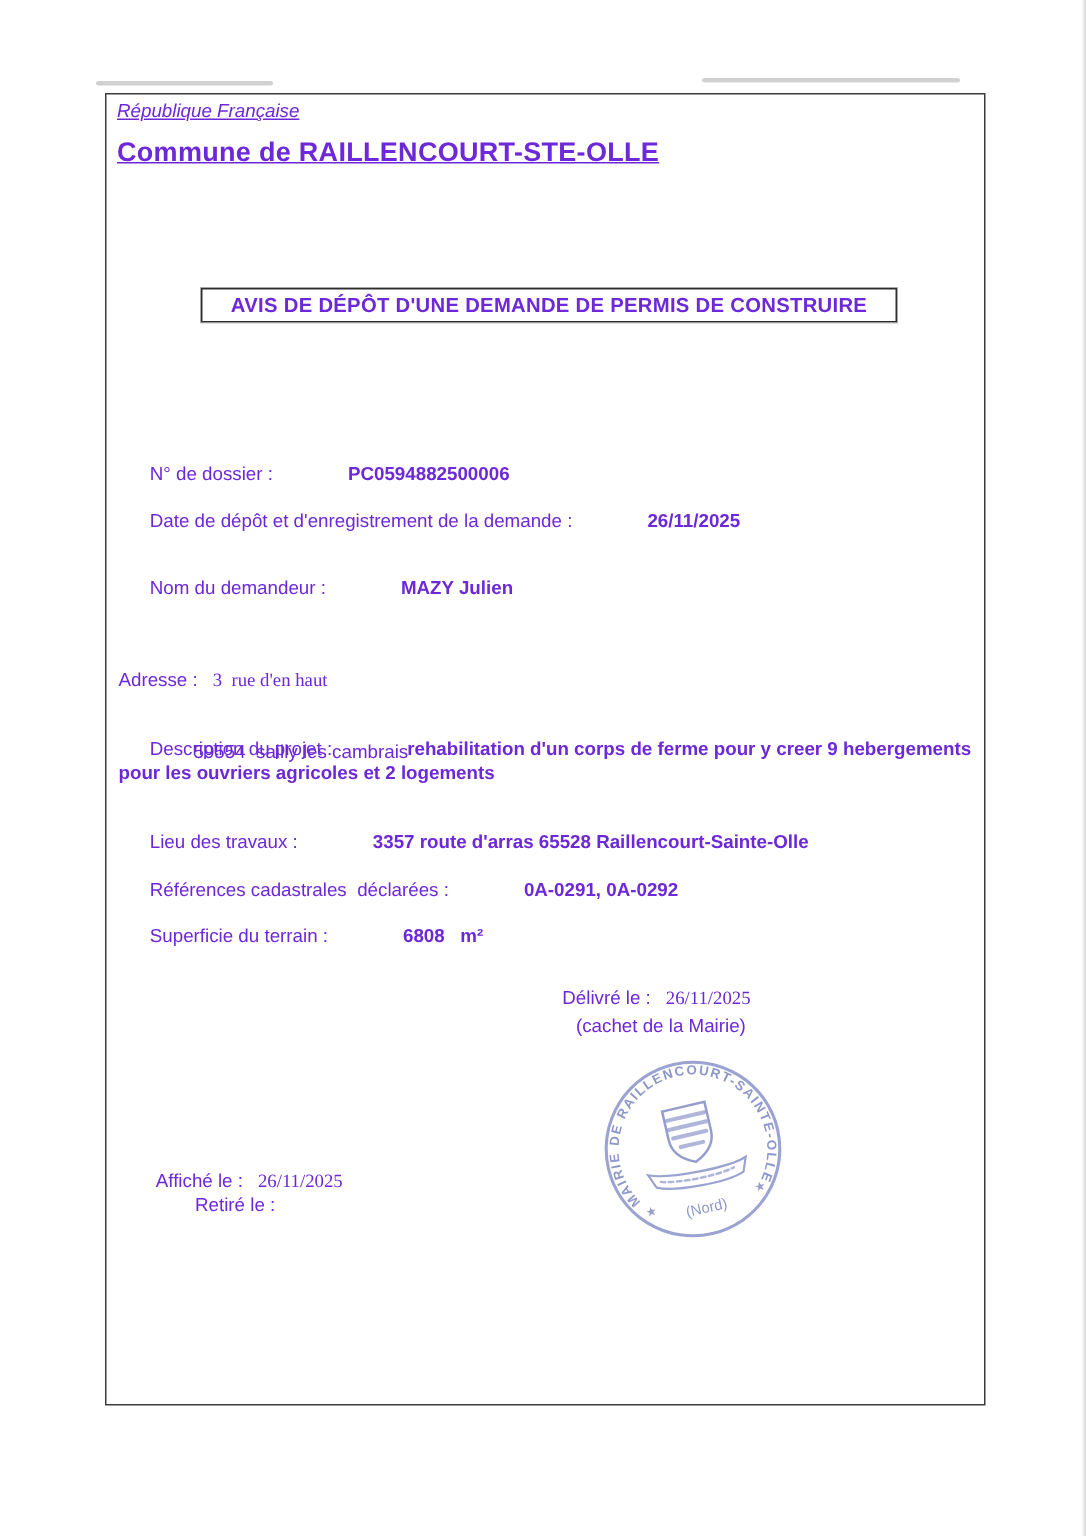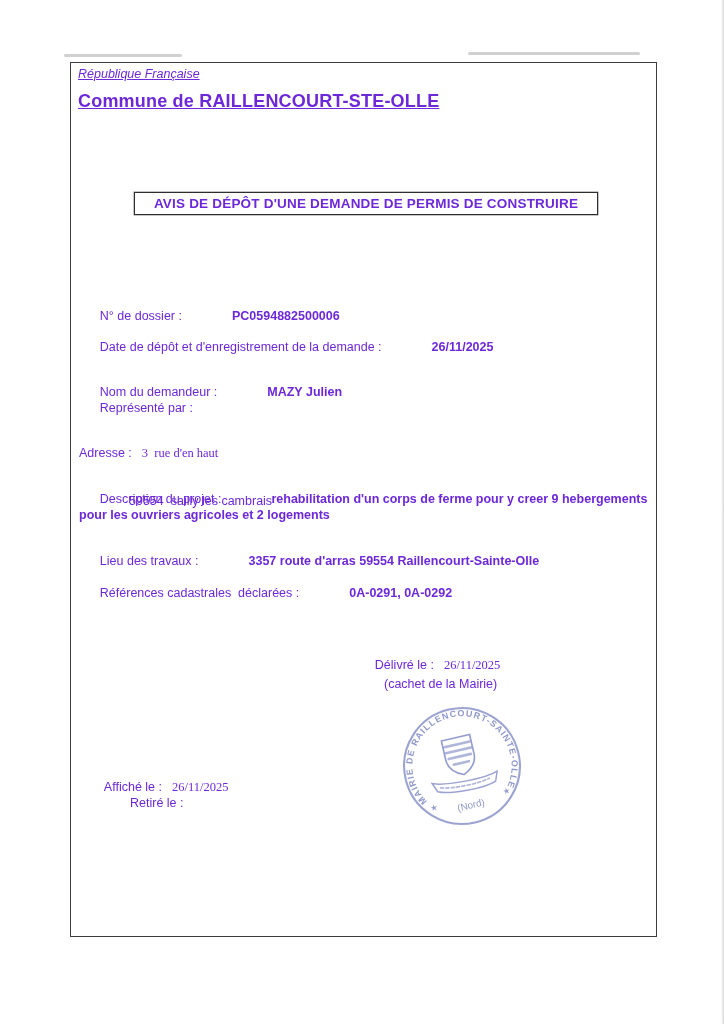--- a/index.html
+++ b/index.html
@@ -99,9 +99,6 @@
       <span class="lbl">Nom du demandeur :</span><span class="val">MAZY Julien</span>
     </div>
 
-    <div class="abs row r-represente">
-      <span class="lbl">Représenté par :</span><span class="val"></span>
-    </div>
 
     <div class="abs row r-adresse">
       <div><span class="lbl">Adresse :</span><span class="val-plain">3  rue d'en haut</span></div>

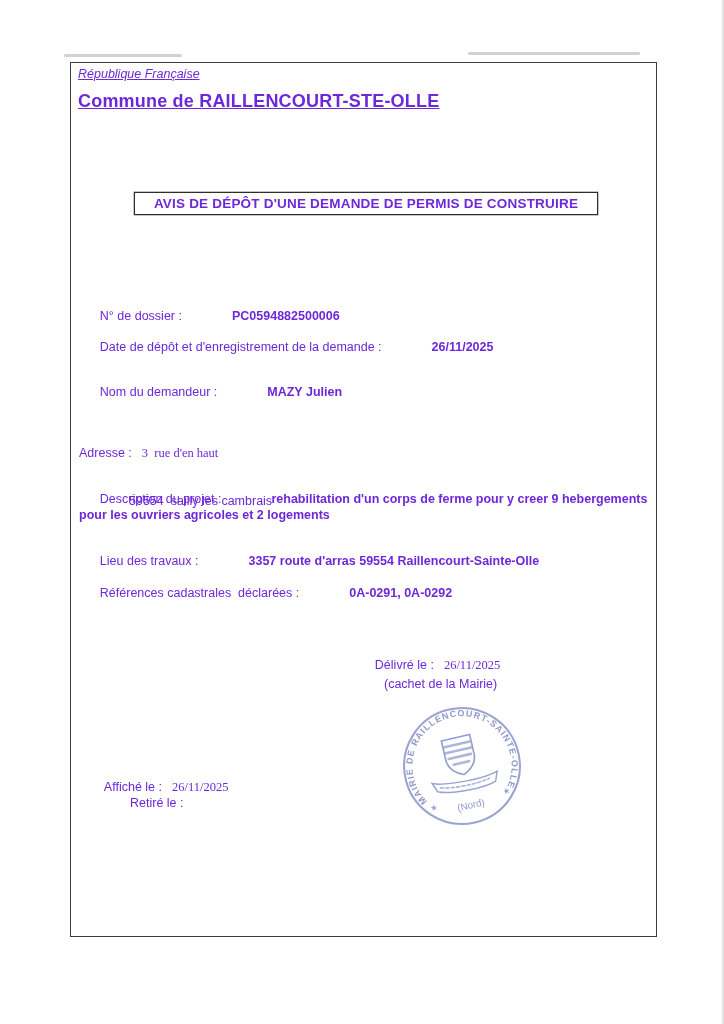--- a/index.html
+++ b/index.html
@@ -110,7 +110,7 @@
     </div>
 
     <div class="abs row r-lieu">
-      <span class="lbl">Lieu des travaux :</span><span class="val">3357 route d'arras 59554 Raillencourt-Sainte-Olle</span>
+      <span class="lbl">Lieu des travaux :</span><span class="val">3357 route d'arras 65528 Raillencourt-Sainte-Olle</span>
     </div>
 
     <div class="abs row r-cadastre">

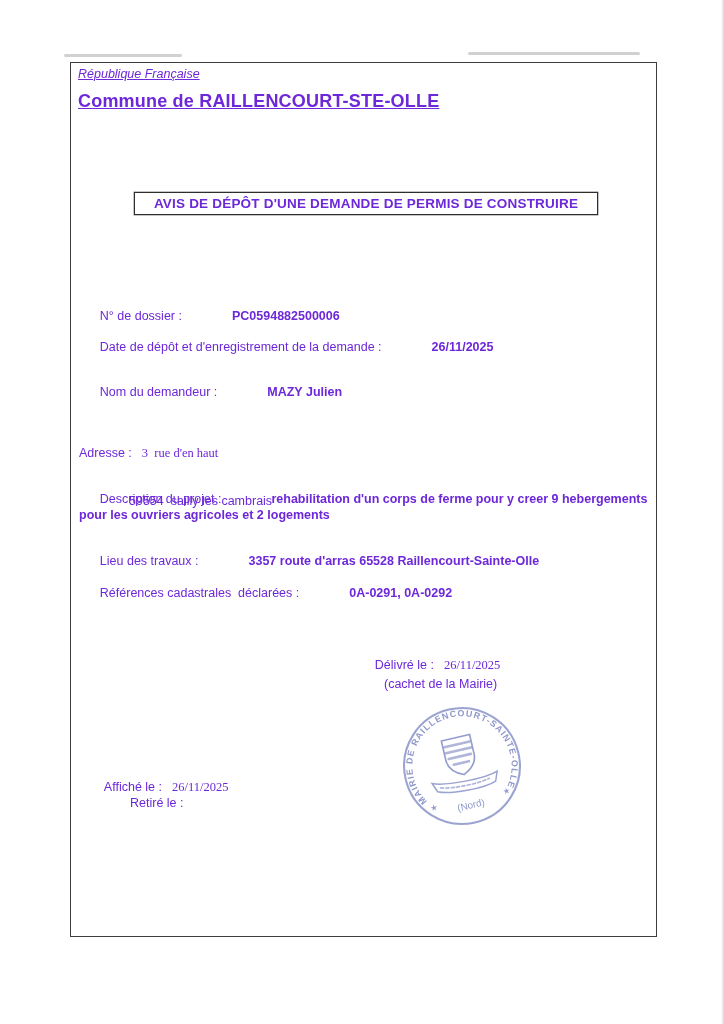--- a/index.html
+++ b/index.html
@@ -117,6 +117,9 @@
       <span class="lbl">Références cadastrales  déclarées :</span><span class="val">0A-0291, 0A-0292</span>
     </div>
 
+    <div class="abs row r-superficie">
+      <span class="lbl">Superficie du terrain :</span><span class="val">6808   m²</span>
+    </div>
 
     <div class="abs r-delivre">
       <span class="lbl">Délivré le :</span><span class="val-plain">26/11/2025</span>

